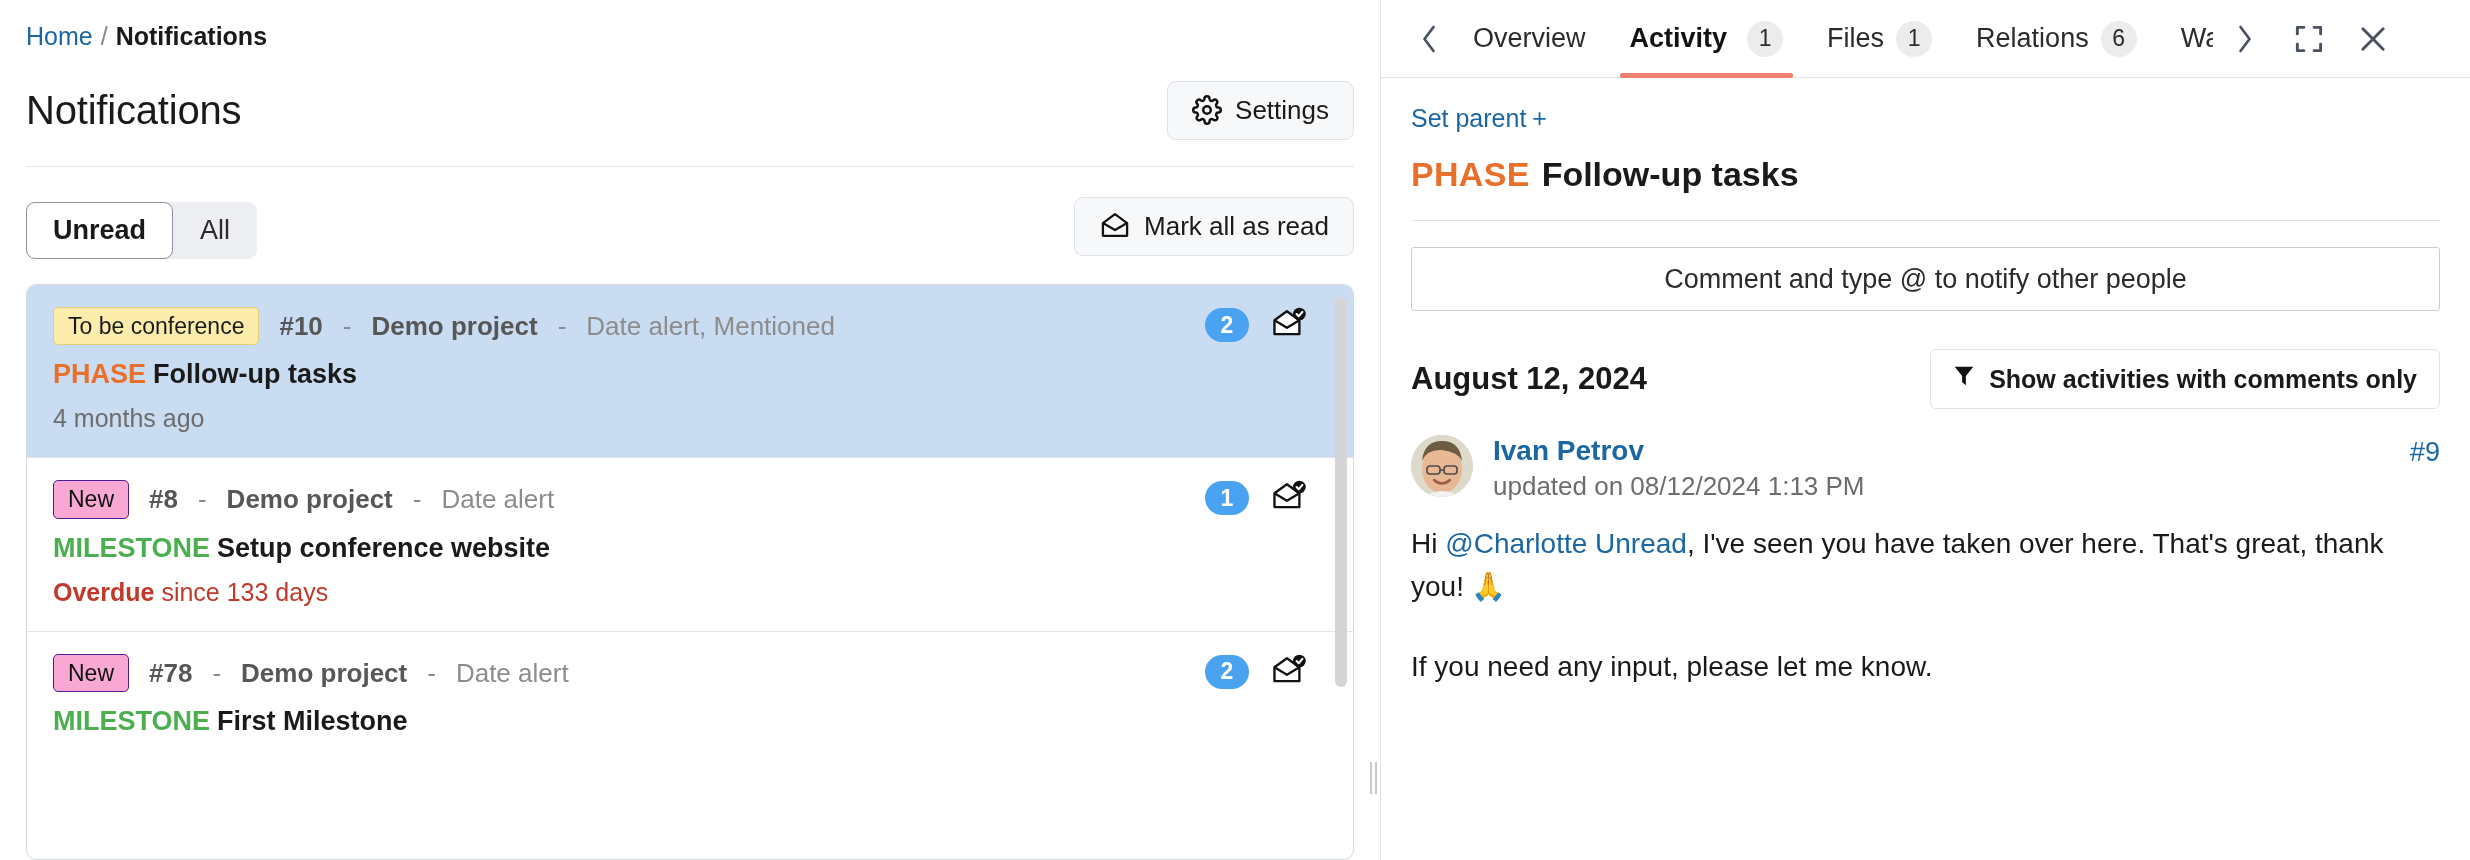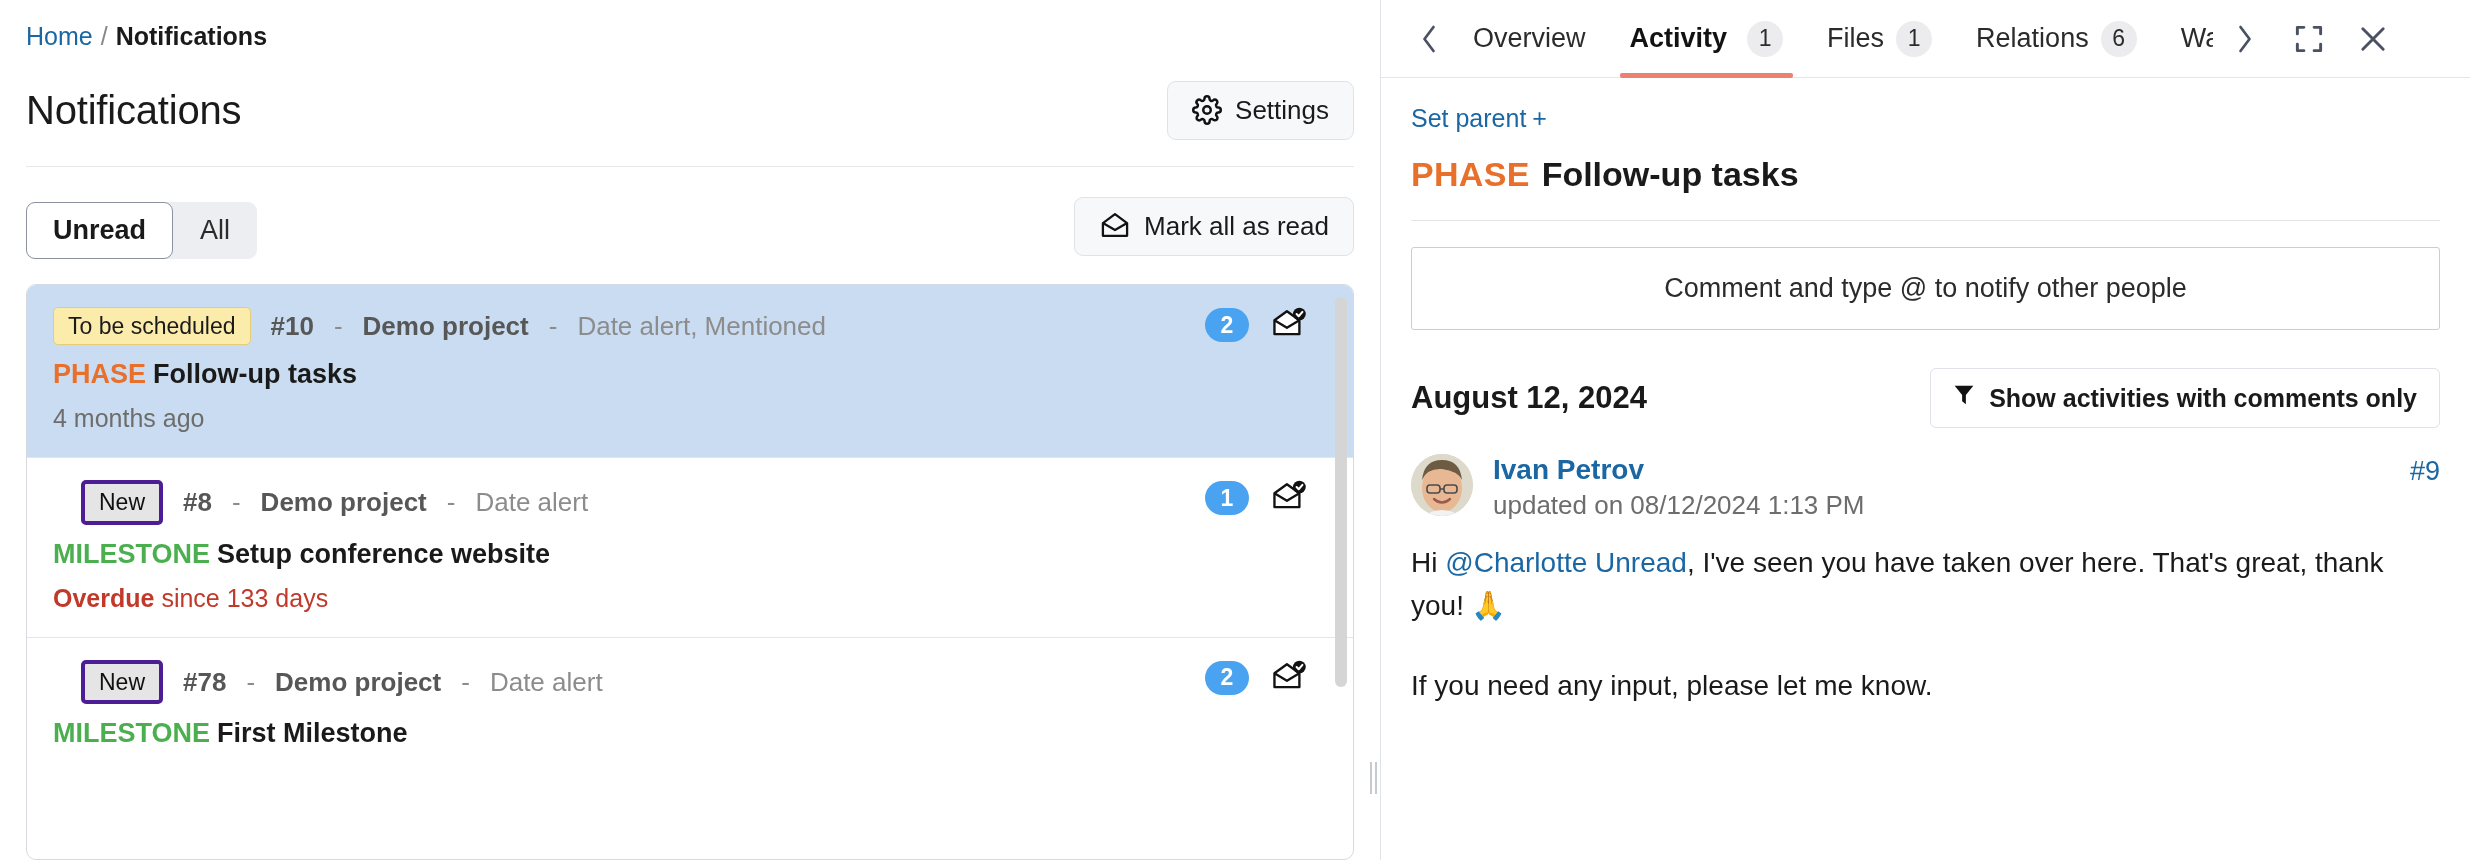--- a/index.html
+++ b/index.html
@@ -188,7 +188,7 @@
   .activity-body { padding: 26px 30px 0 30px; flex: 1; position: relative; }
   .comment-box {
     border: 1px solid #c9ced6; border-radius: 3px;
-    height: 83px; display: flex; align-items: center; justify-content: center;
+    height: 64px; display: flex; align-items: center; justify-content: center;
     font-size: 27px; color: #2b2b2b; cursor: text; background: #ffffff;
   }
   .date-row {

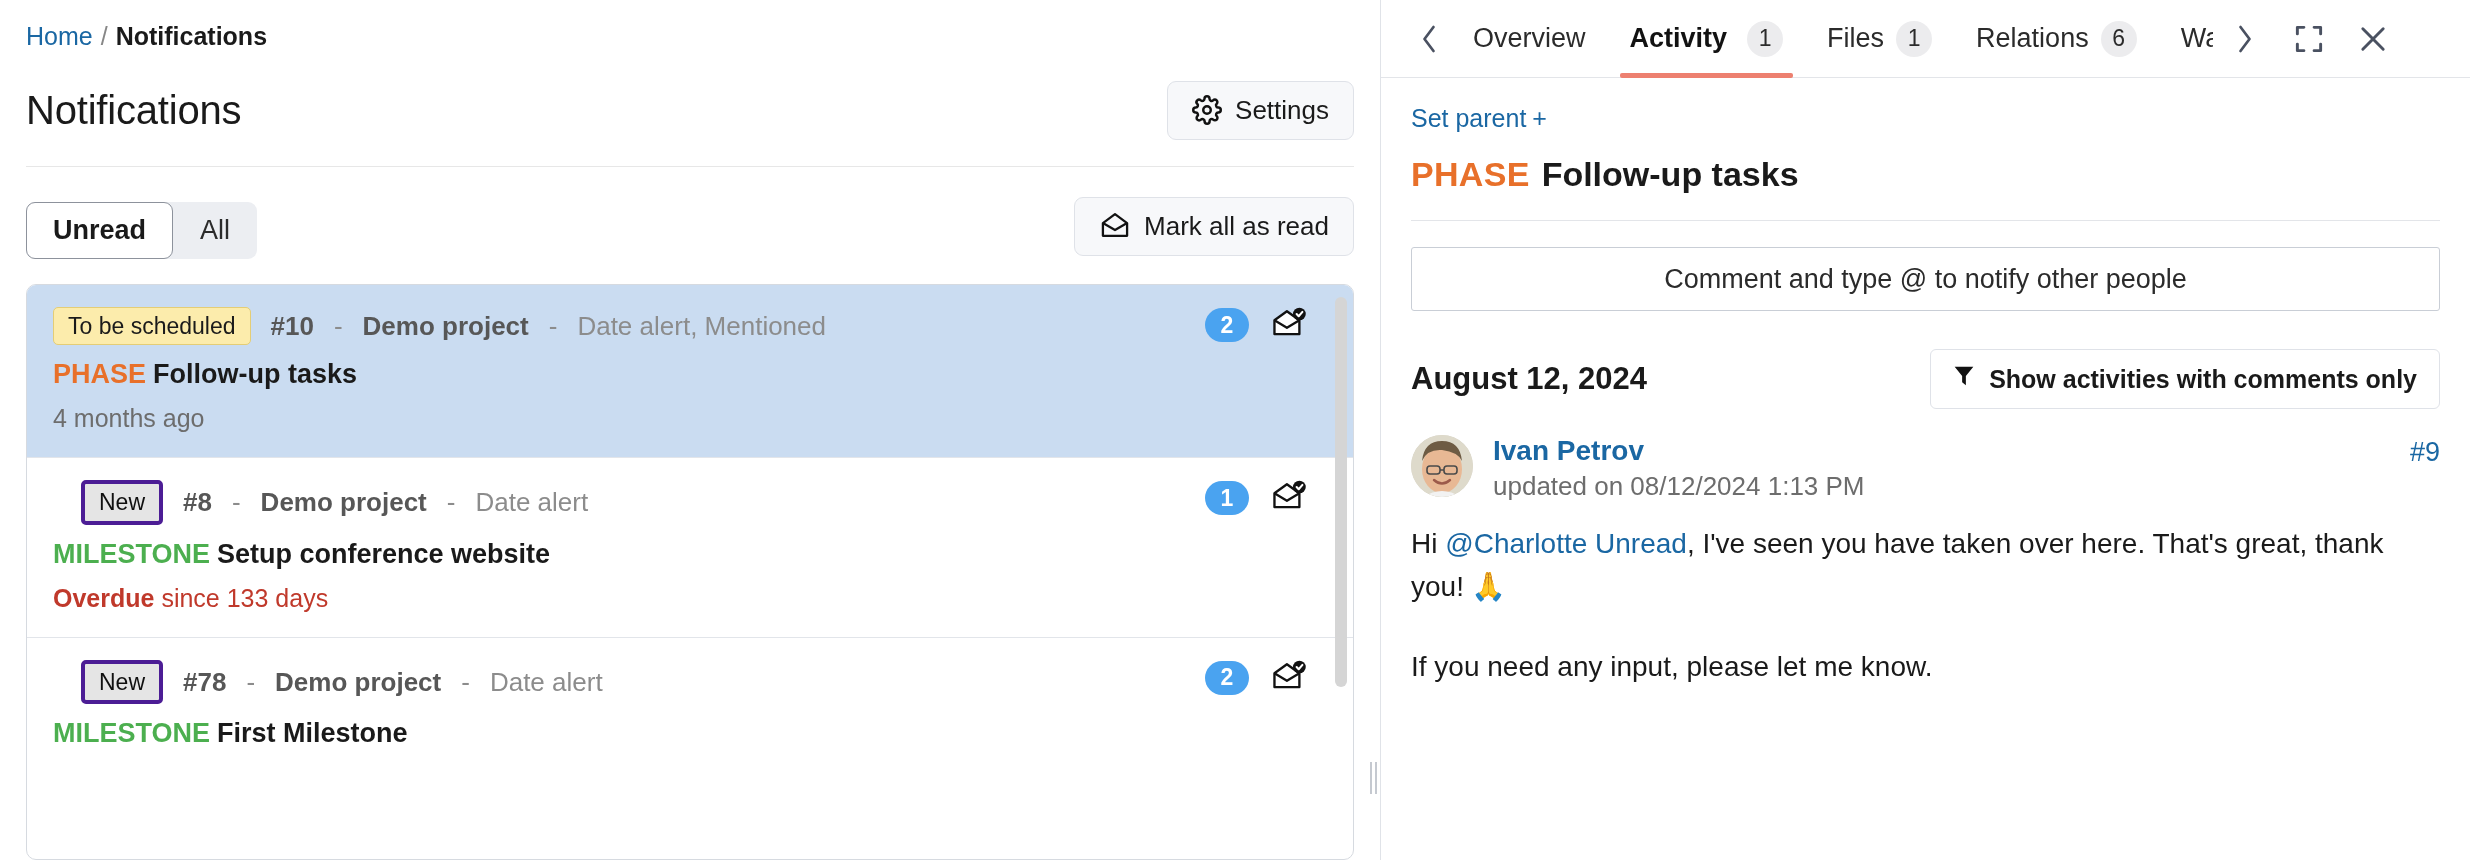--- a/index.html
+++ b/index.html
@@ -268,7 +268,7 @@
 
         <div class="notif selected">
           <div class="notif-top">
-            <span class="pill scheduled">To be scheduled</span>
+            <span class="pill scheduled">To be conference</span>
             <span class="notif-id">#10</span>
             <span class="notif-sep">-</span>
             <span class="notif-project">Demo project</span>

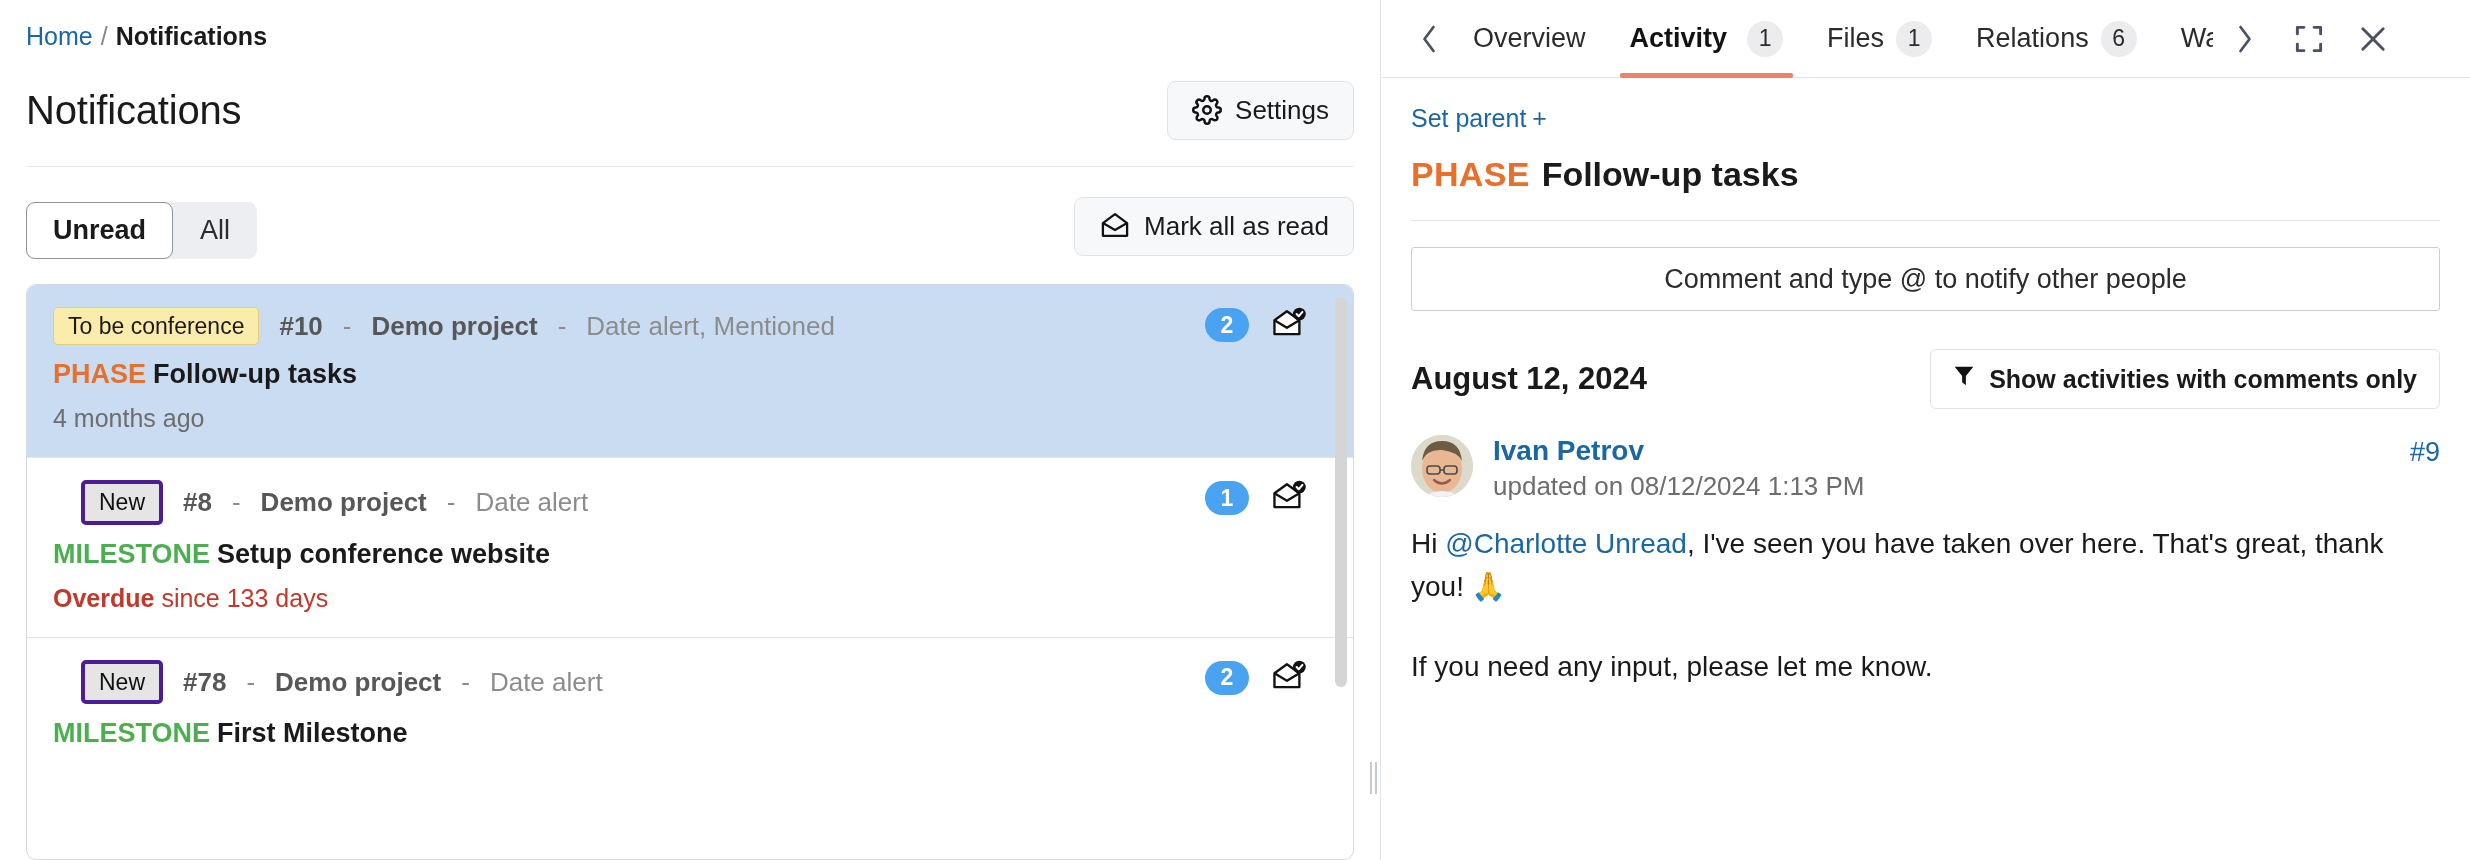--- a/index.html
+++ b/index.html
@@ -93,7 +93,7 @@
     border-radius: 5px; line-height: 1.15;
   }
   .pill.scheduled { background: #fcecac; border: 1px solid #e4cd76; color: #1a1a1a; }
-  .pill.new { background: #e5e5e5; border: 4px solid #4c1d95; color: #101010; margin-left: 28px; }
+  .pill.new { background: #f9a8d4; border: 1px solid #4c1d95; color: #101010; }
   .notif-id { color: #575757; font-weight: bold; }
   .notif-sep { color: #8c8c8c; }
   .notif-project { color: #575757; font-weight: bold; }

